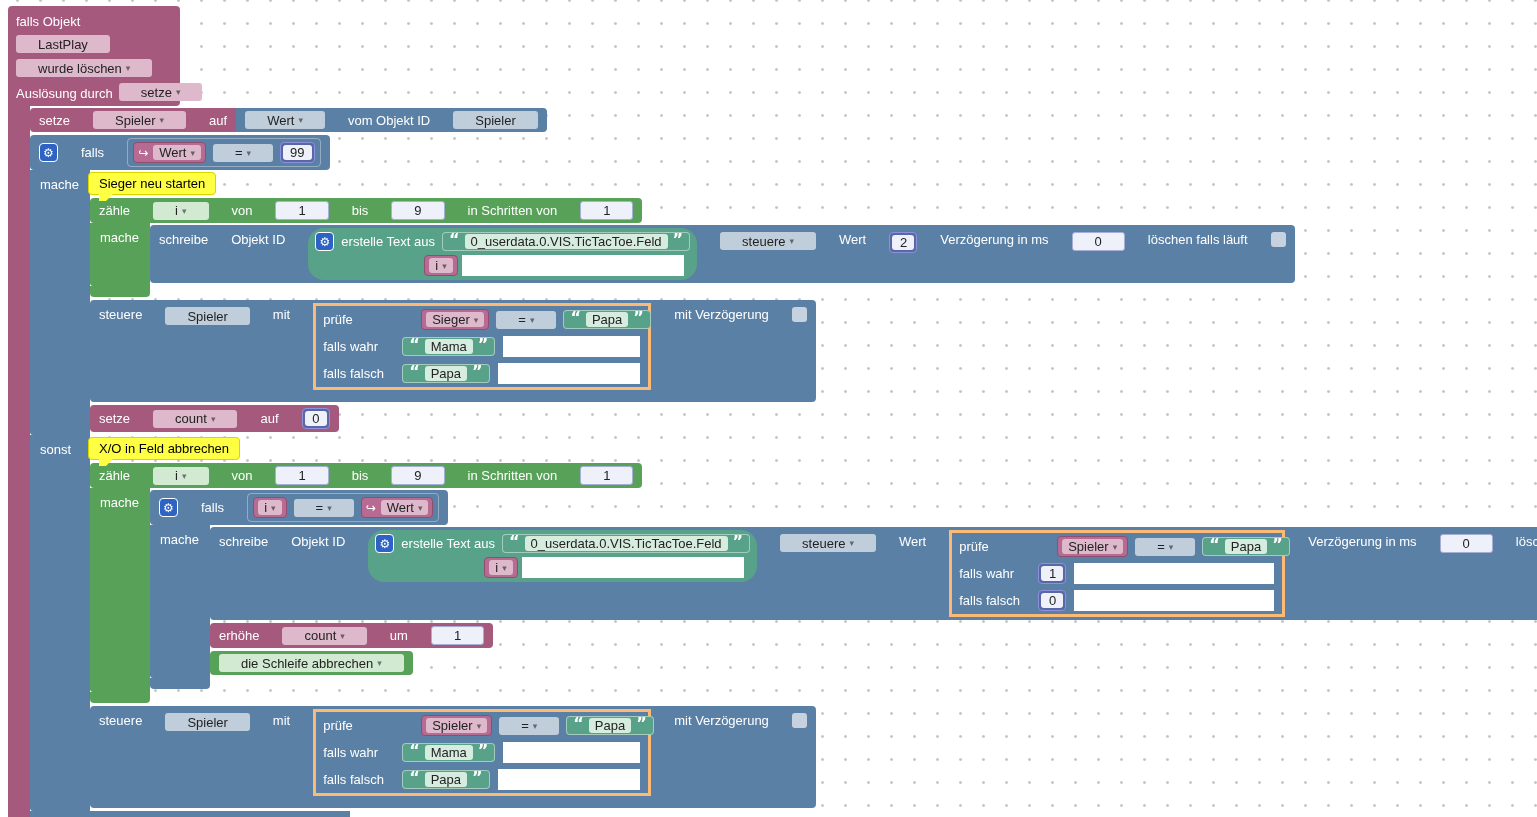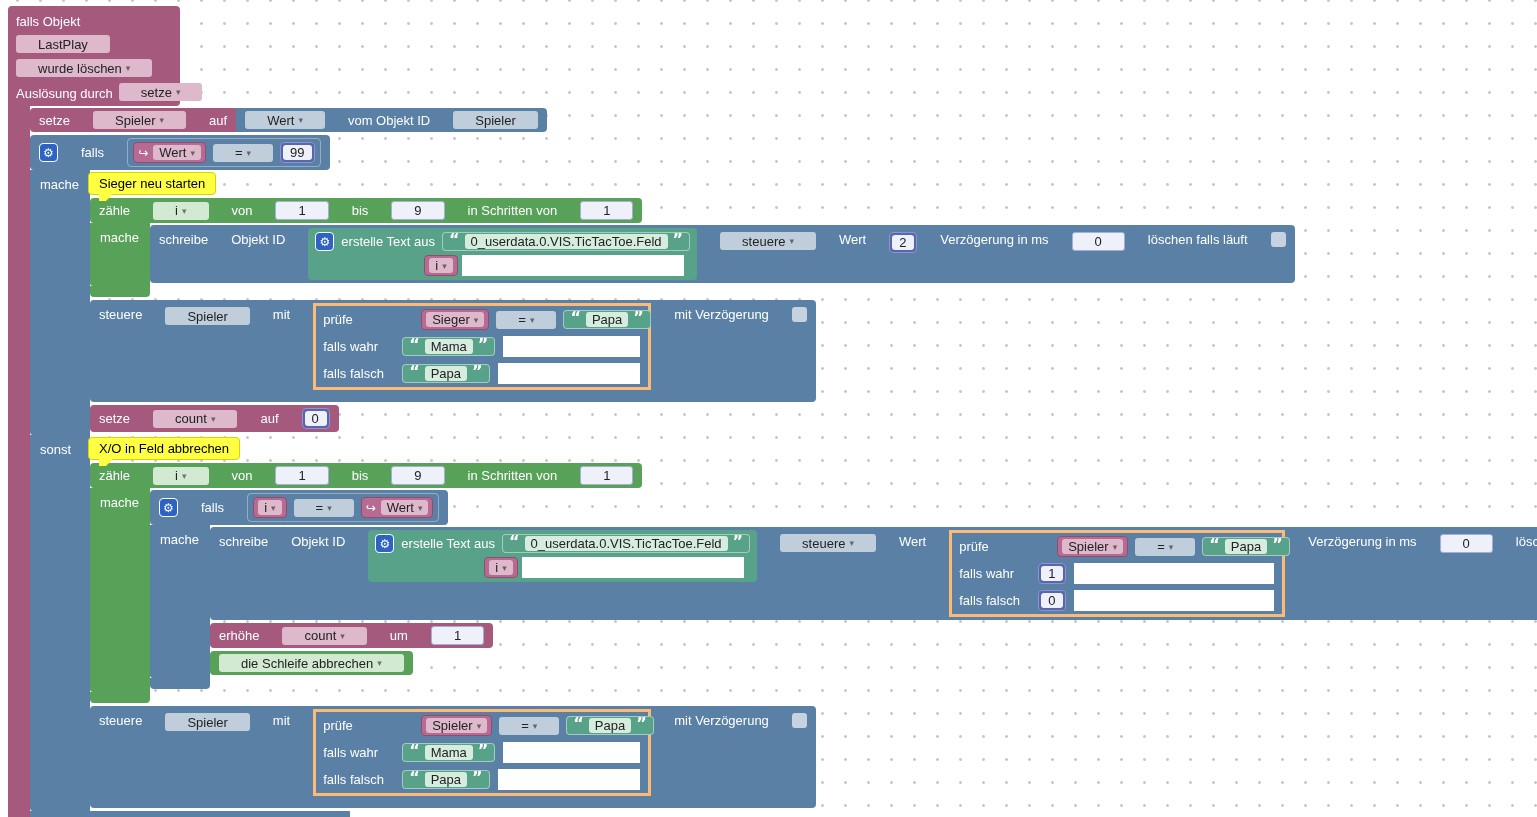--- a/index.html
+++ b/index.html
@@ -46,7 +46,7 @@
   .pinkf{background:var(--pink-f)} .bluef{background:var(--blue-f)} .greenf{background:var(--green-f)}
   .num{background:var(--purple-f); border:1px solid #a6aed6; min-width:26px; justify-content:center}
   .nblk{display:inline-flex; background:var(--purple); border:1px solid var(--purple-brd); border-radius:4px; padding:2px}
-  .nblk .nfld{background:var(--purple-f); border-radius:3px; padding:0 7px; color:var(--ink); min-width:22px; text-align:left}
+  .nblk .nfld{background:var(--purple-f); border-radius:3px; padding:0 7px; color:var(--ink); min-width:22px; text-align:right}
   .vblk{display:inline-flex; align-items:center; gap:5px; background:var(--pink-vb); border:1px solid var(--pink-vbrd); border-radius:4px; padding:2px 4px}
   .vblk .vf{display:inline-flex; align-items:center; background:var(--pink-f); border-radius:3px; padding:0 6px; color:var(--ink); white-space:nowrap}
   .vblk .vf::after{content:"▾"; font-size:9px; margin-left:4px; color:rgba(0,0,0,.5)}

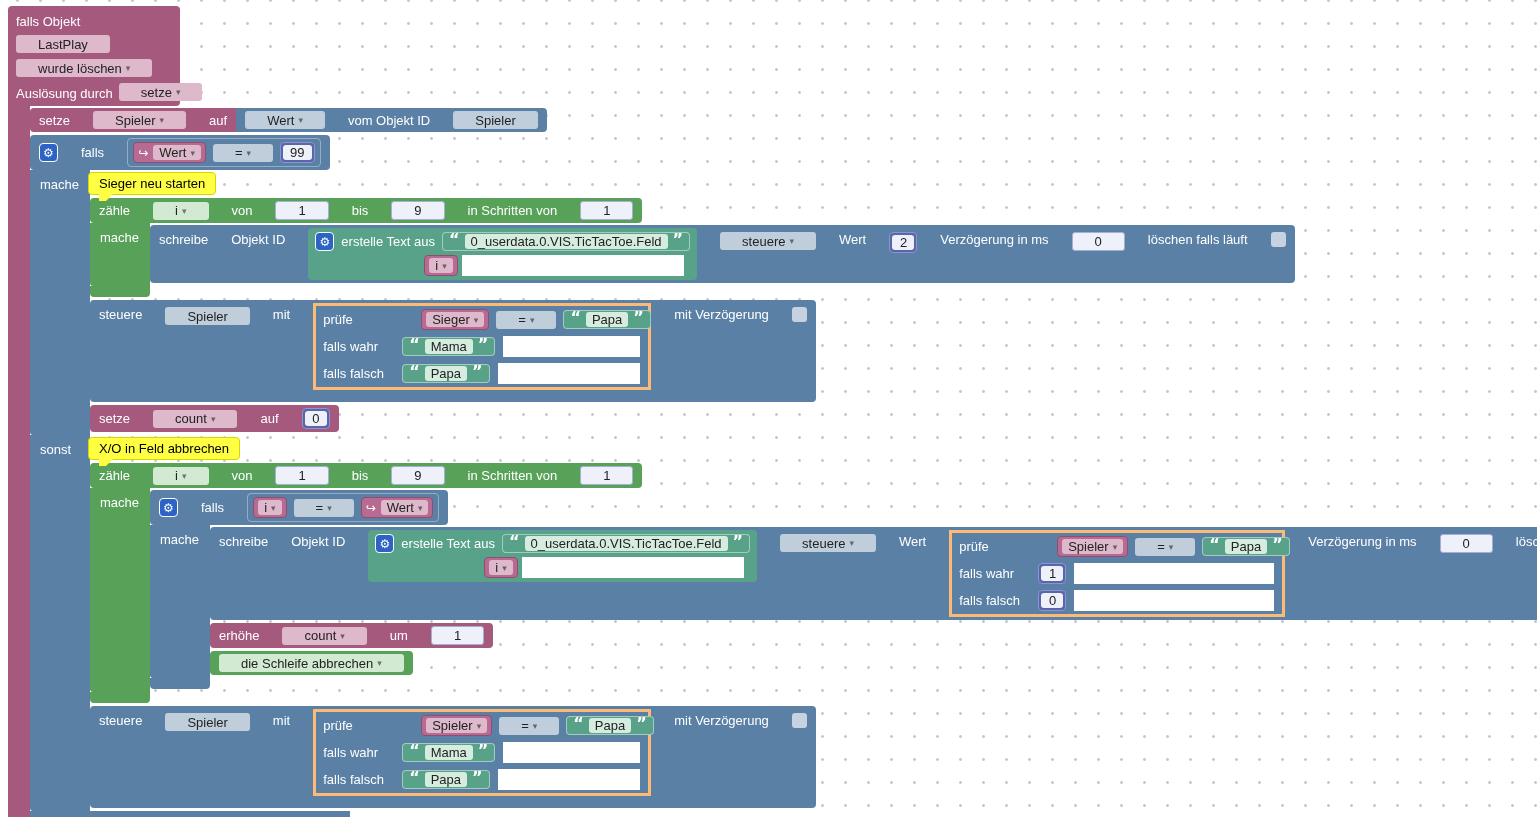--- a/index.html
+++ b/index.html
@@ -79,7 +79,7 @@
   .lbl2{margin-top:4px}
   .ctrl{padding-bottom:12px}
   
-  .mk{background:var(--teal); border-radius:4px; width:max-content}
+  .mk{background:var(--teal); border-radius:16px; width:max-content}
   .mkrow{display:flex; align-items:center; gap:7px; padding:4px 7px}
   .mkrow2{display:flex; align-items:center; padding:0 0 4px 0}
   .mkspace{width:116px; flex:0 0 auto}

